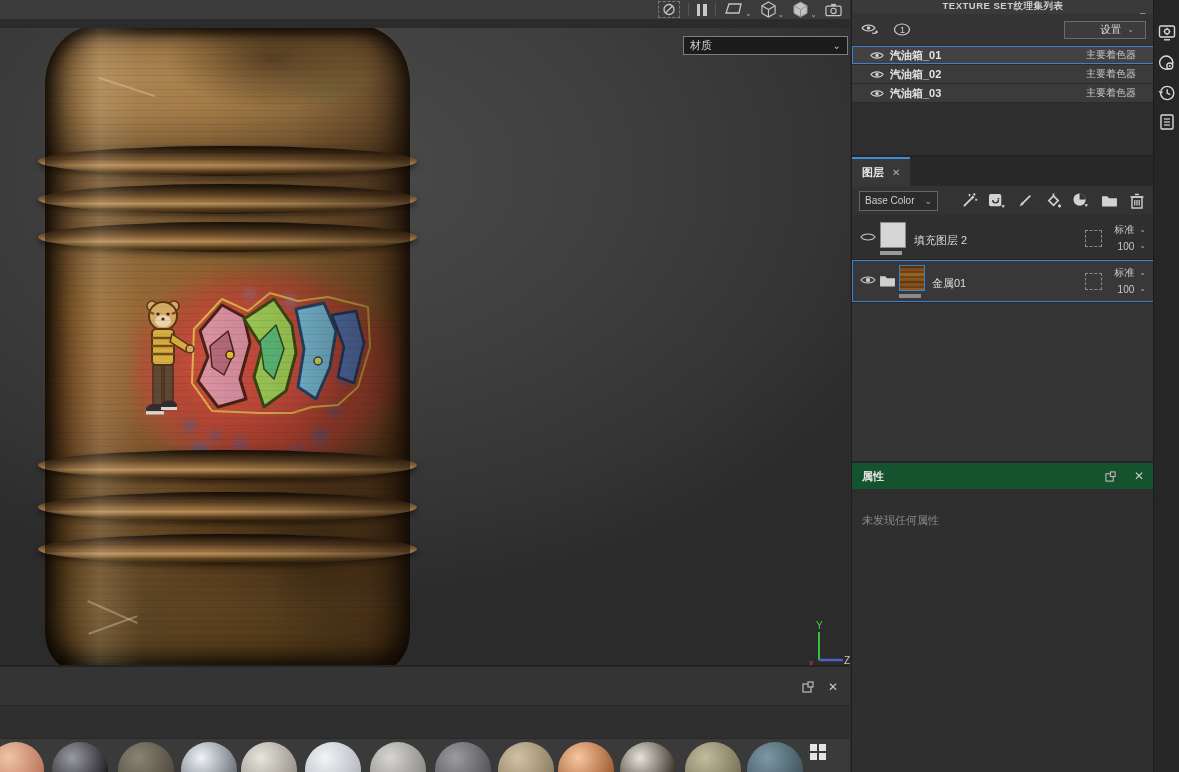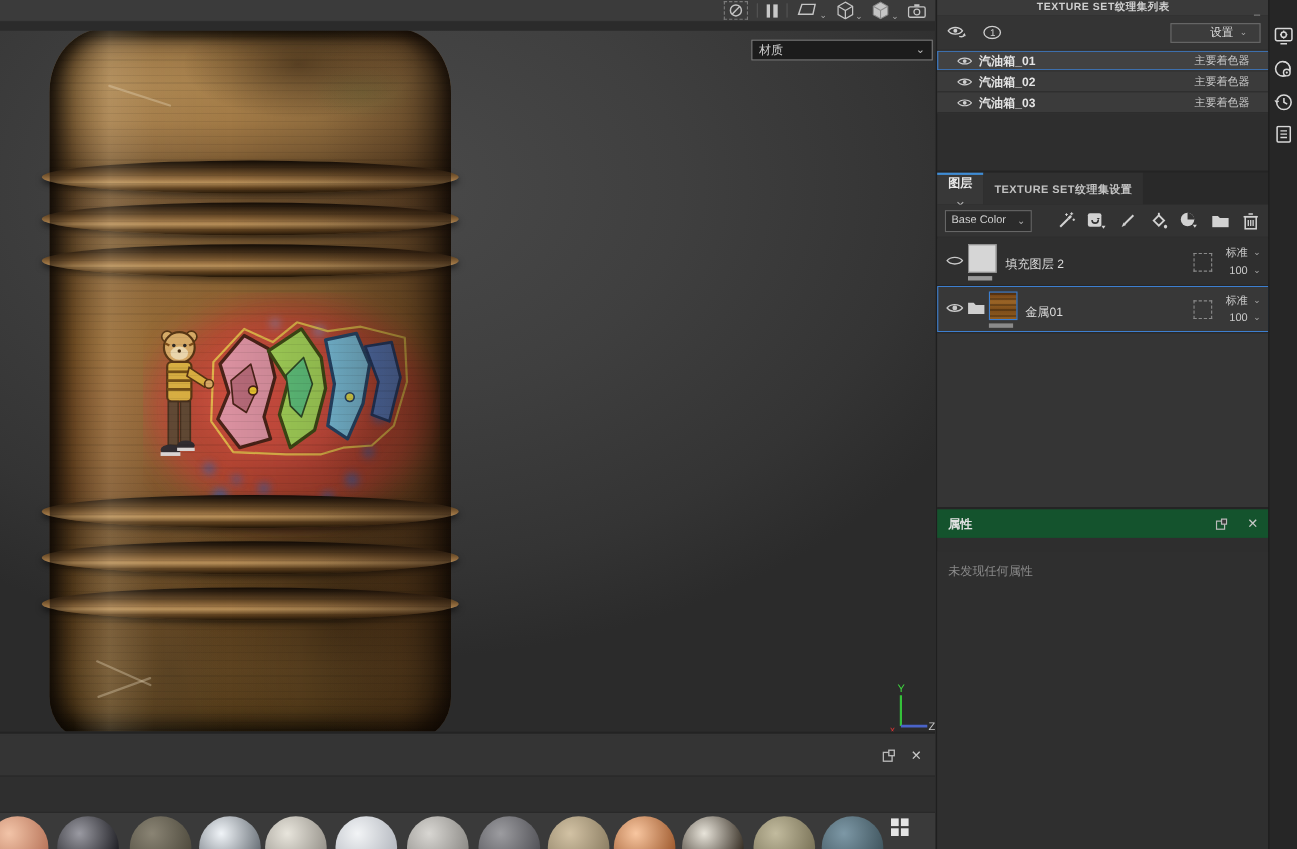--- a/index.html
+++ b/index.html
@@ -100,7 +100,7 @@
 
   .tabs { position:absolute; left:0; top:157px; width:302px; height:29px; background:#292929; display:flex; }
   .tab { height:29px; display:flex; align-items:center; gap:8px; padding:0 10px; cursor:pointer; }
-  .tab.active { background:#383838; border-top:2px solid #3f8cd5;flex-direction:column; }
+  .tab.active { background:#383838; border-top:2px solid #3f8cd5; }
   .tab-label { font-size:11px; font-weight:bold; color:#e8e8e8; }
   .tab .close-x { font-size:10px; color:#b0b0b0; }
   .tab.inactive { background:#303030; }

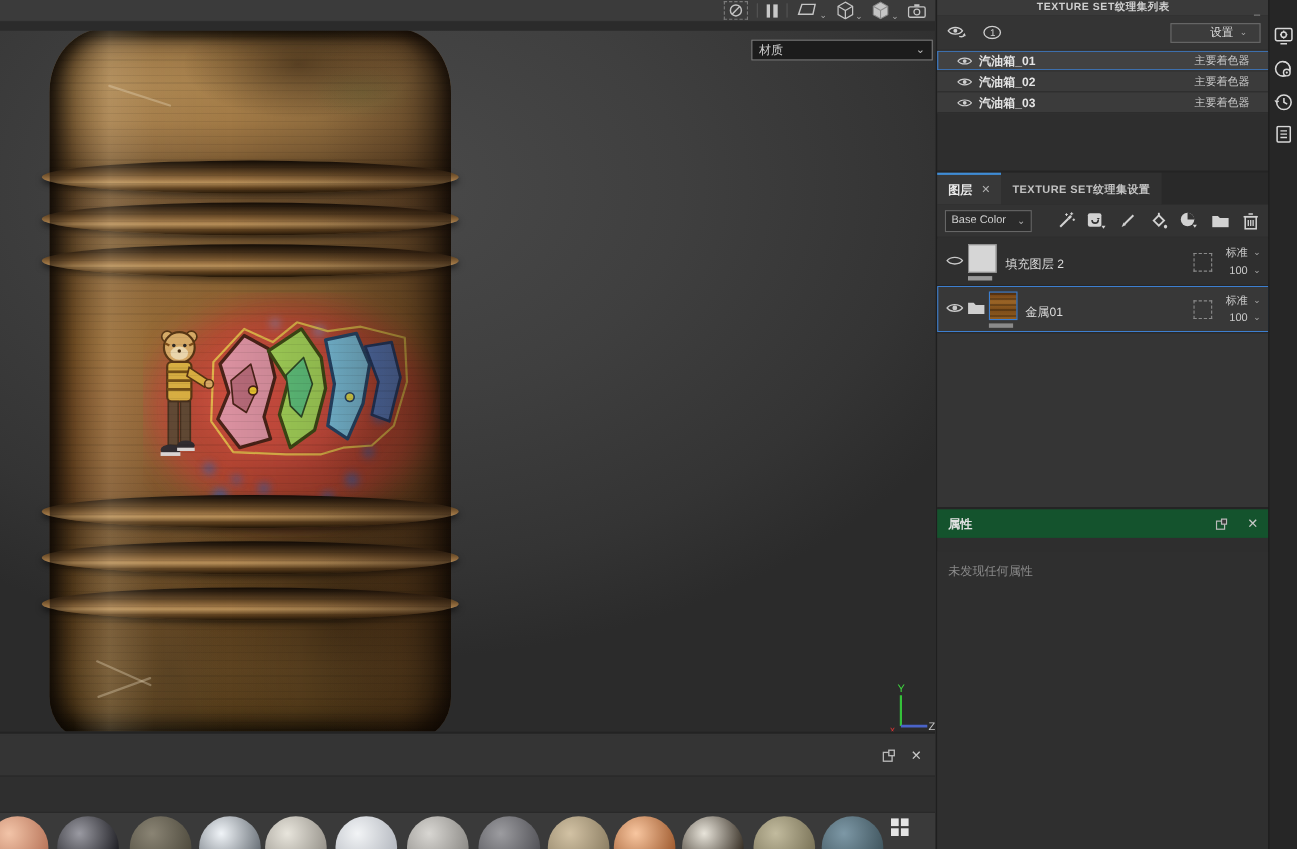--- a/index.html
+++ b/index.html
@@ -409,9 +409,6 @@
       <div class="tab active">
         <span class="tab-label">图层</span>
         <span class="close-x">✕</span>
-      </div>
-      <div class="tab inactive">
-        <span class="tab-label">TEXTURE SET纹理集设置</span>
       </div>
     </div>
 

